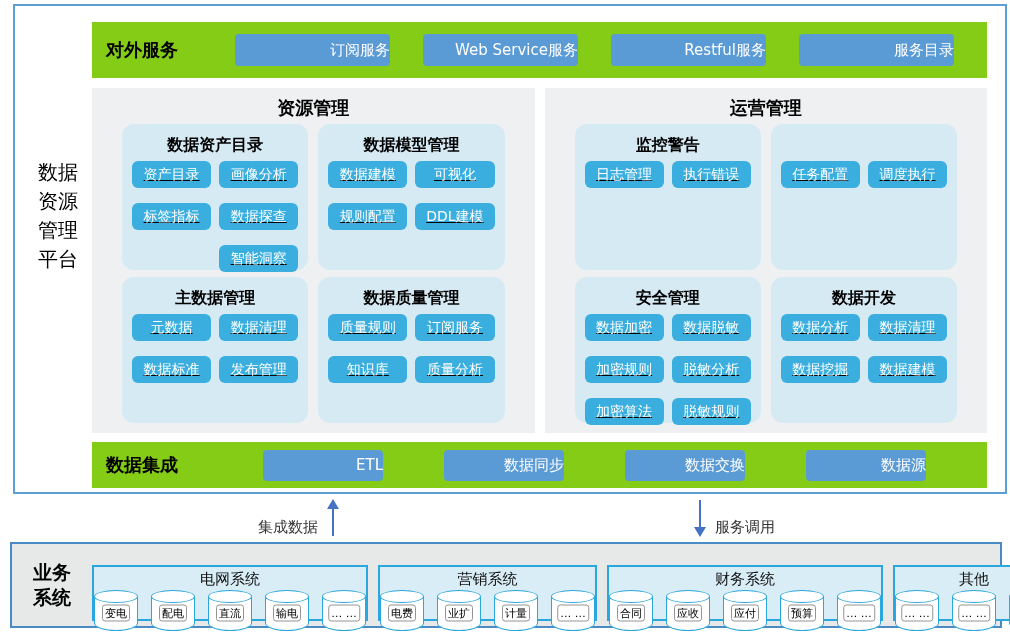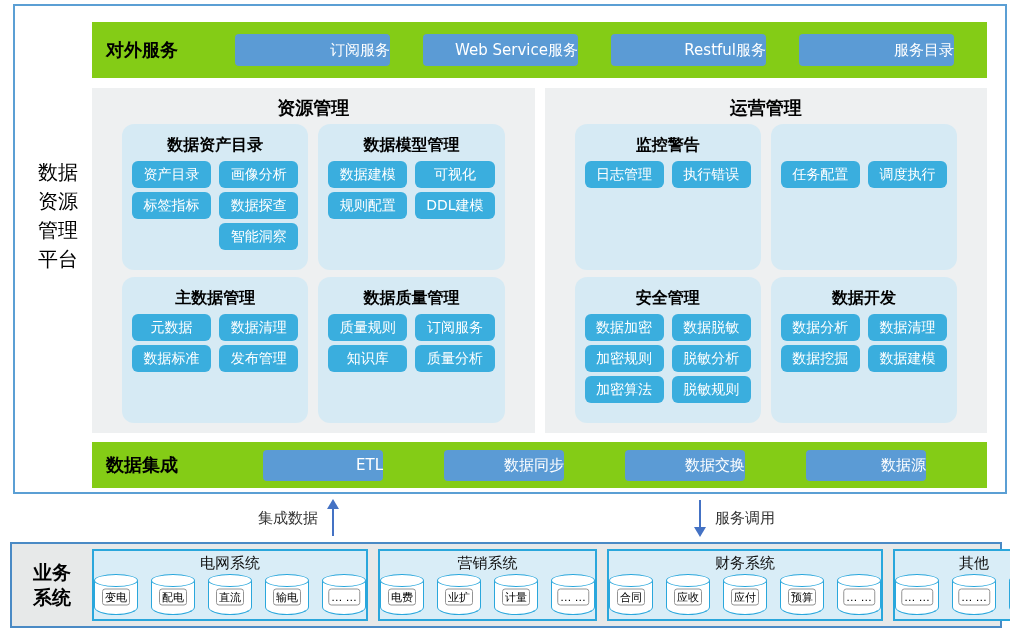--- a/index.html
+++ b/index.html
@@ -28,7 +28,7 @@
   .cards { display:grid; grid-template-columns:1fr 1fr; gap:7px 10px; padding:0 30px; }
   .card { background:#d6eaf4; border-radius:12px; height:146px; padding:7px 10px 0; }
   .card-title { text-align:center; font-size:16px; font-weight:bold; height:30px; line-height:27px; }
-  .card-btns { display:grid; grid-template-columns:1fr 1fr; gap:4px 8px; }
+  .card-btns { display:grid; grid-template-columns:1fr 1fr; gap:15px 8px;text-decoration:underline; }
   .btn-cyan { background:#3aaede; color:#fff; border-radius:6px; height:27px; line-height:27px;
               text-align:center; font-size:14px; white-space:nowrap; cursor:pointer; }
   .c2 { grid-column:2; }

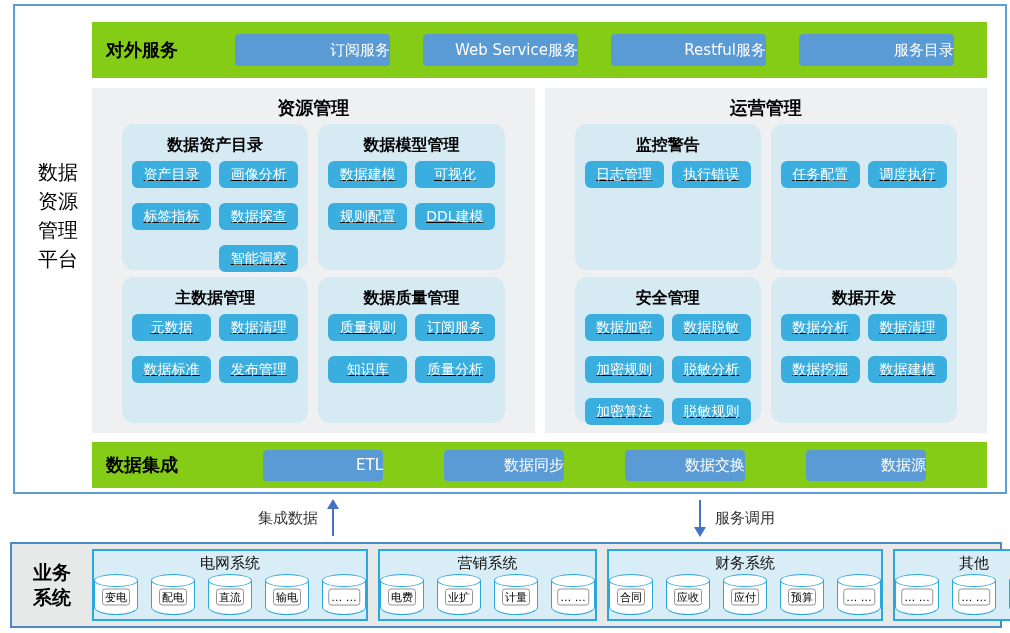--- a/index.html
+++ b/index.html
@@ -35,7 +35,7 @@
 
   
   .arrow-zone { position:absolute; left:0; top:494px; width:100%; height:48px; }
-  .flow { position:absolute; display:flex; align-items:center; gap:8px; font-size:15px; color:#333; }
+  .flow { position:absolute; display:flex; align-items:flex-end; gap:8px; font-size:15px; color:#333; }
   .flow-in { left:258px; top:5px; }
   .flow-out { left:693px; top:5px; }
 

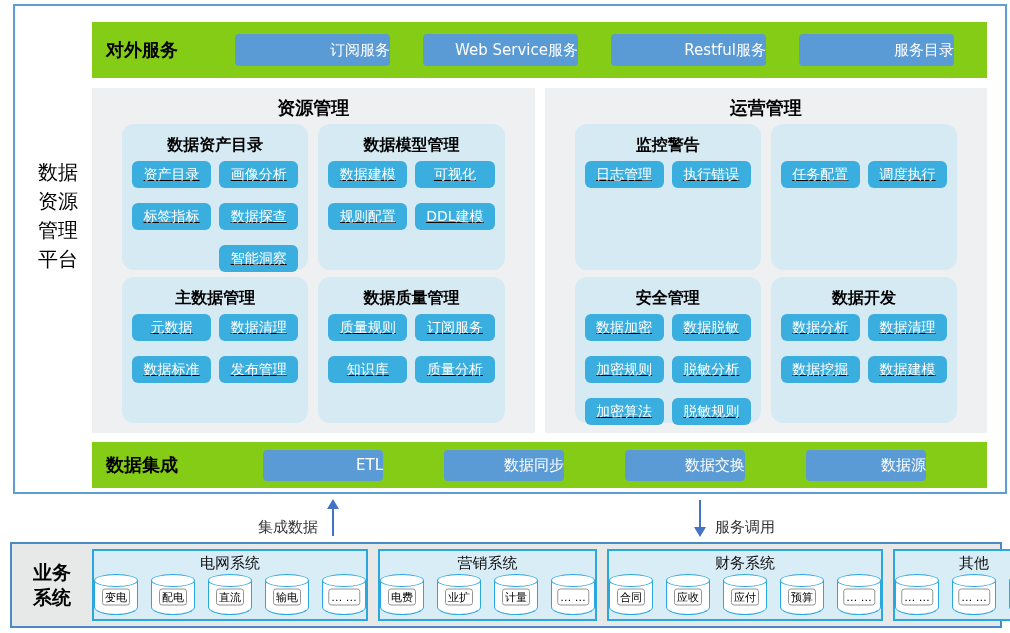--- a/index.html
+++ b/index.html
@@ -44,7 +44,7 @@
                   background:#e7e9e9; border:2px solid #4a8ac5; display:flex; align-items:center; }
   .biz-label { width:80px; flex:none; text-align:center; font-weight:bold; font-size:19px; line-height:25px; }
   .biz-groups { flex:1; display:flex; gap:10px; padding-right:10px; height:72px; }
-  .group { background:#d9edf7; border:2px solid #2aa7dc; padding-top:1px; }
+  .group { background:#d9edf7; border:2px solid #2aa7dc; padding-top:1px;margin-top:16px; }
   .group-title { text-align:center; font-size:15px; height:22px; line-height:22px; color:#111; }
   .cyl-row { display:flex; justify-content:center; gap:13px; }
   .cylinder { position:relative; width:44px; height:42px; }

